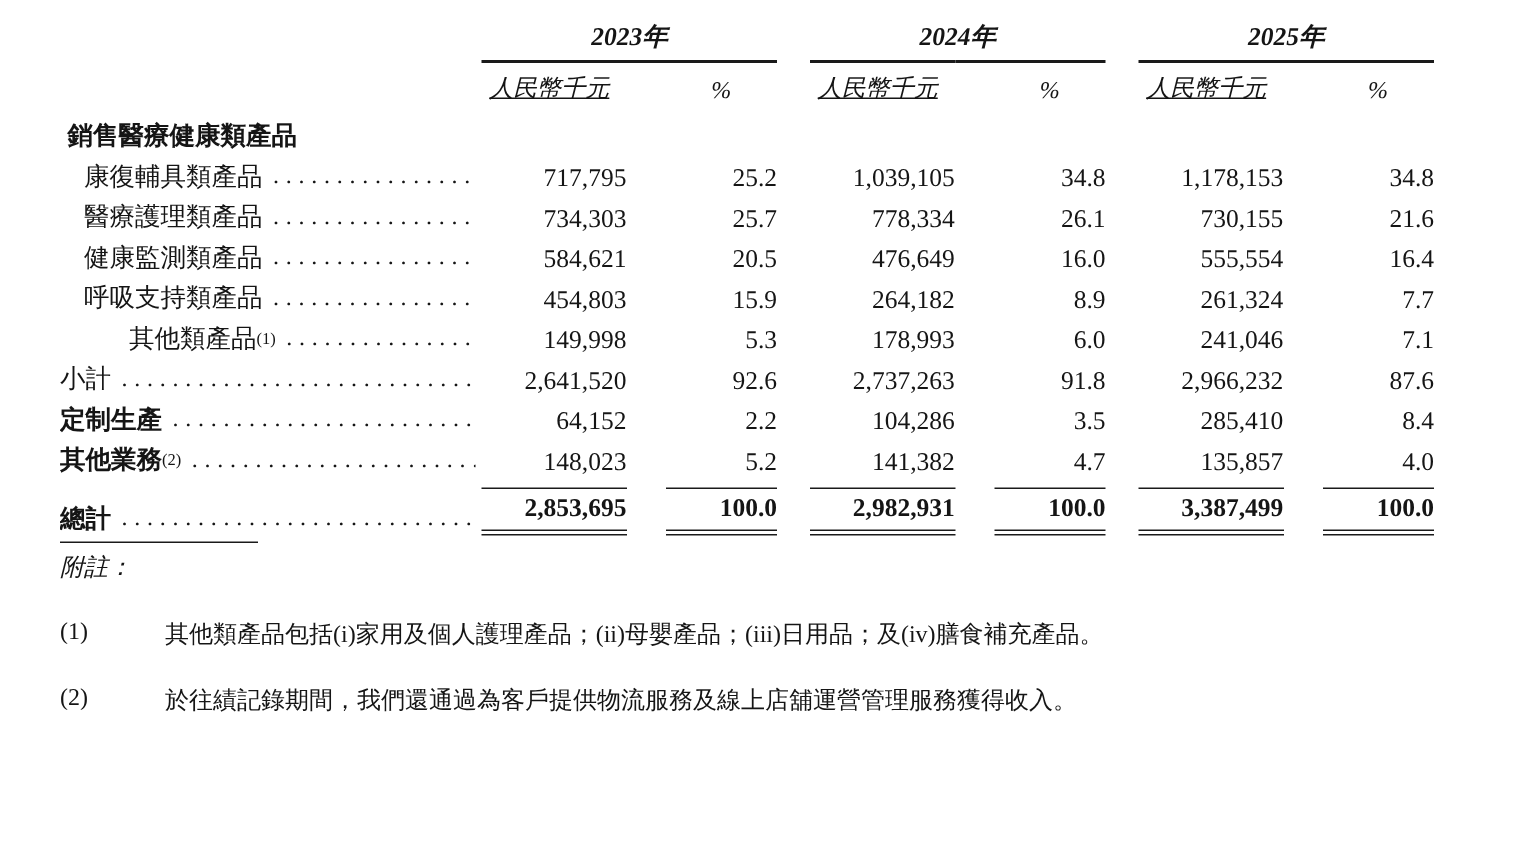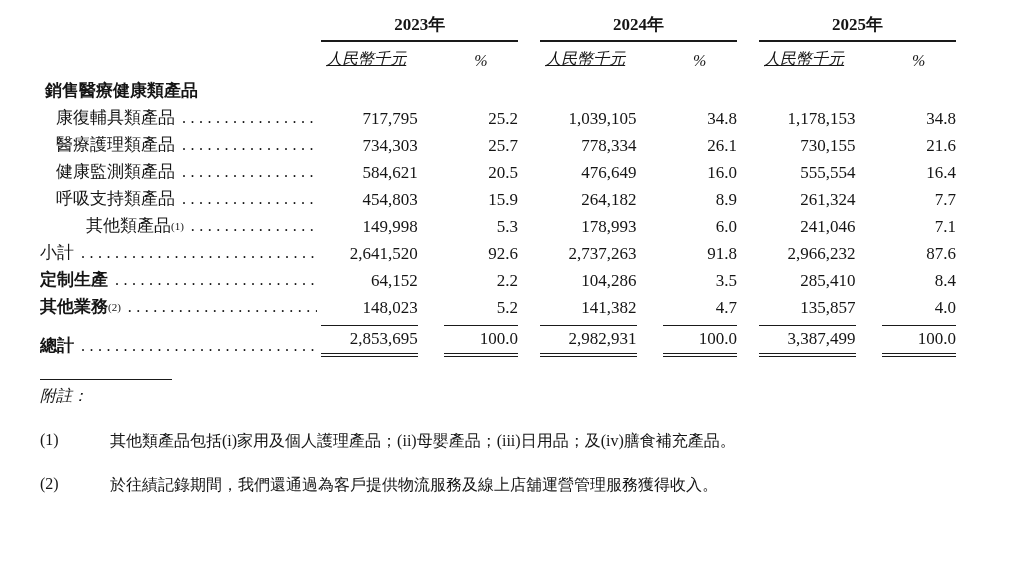--- a/index.html
+++ b/index.html
@@ -34,6 +34,7 @@
     font-weight: bold;
     padding-bottom: 4px;
     border-bottom: 2px solid #1a1a1a;
+    font-style: italic;
   }
   tr.urow td { height: 28px; padding-bottom: 3px; font-style: italic; font-size: 16px; }
   td.unit { text-align: left; padding-left: 5px; text-decoration: underline; }

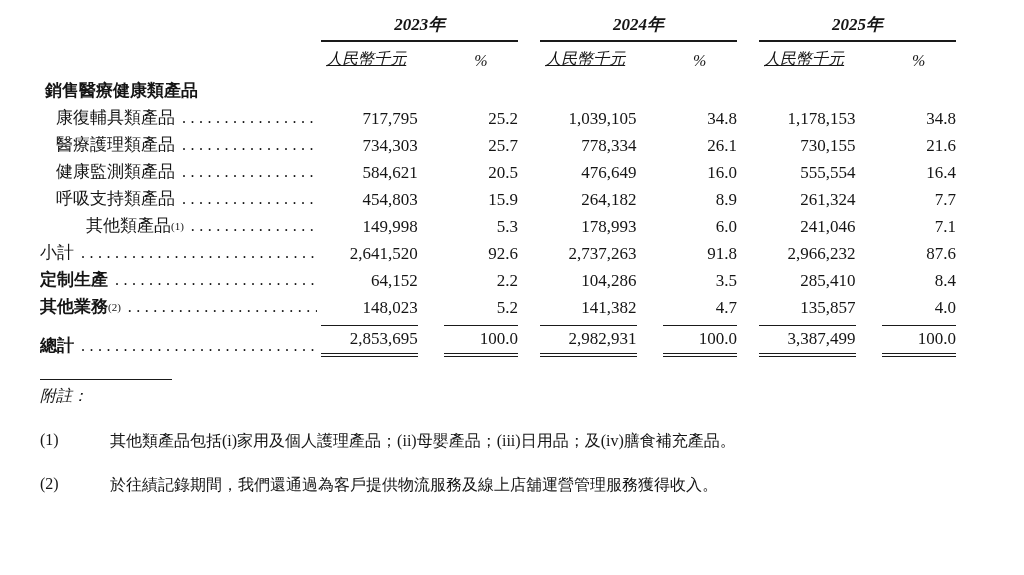--- a/index.html
+++ b/index.html
@@ -71,7 +71,7 @@
     border-top: 1.5px solid #1a1a1a;
     border-bottom: 4px double #1a1a1a;
     padding: 3px 0 4px 0;
-    font-weight: normal;
+    font-weight: bold;
   }
   tr.total .lab-text { font-weight: bold; }
 

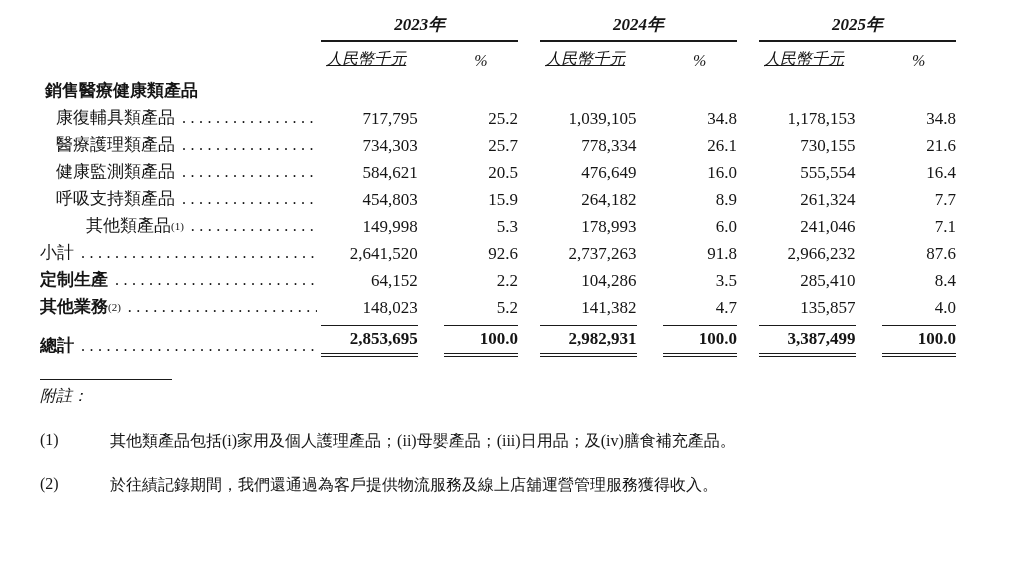--- a/index.html
+++ b/index.html
@@ -76,7 +76,7 @@
   tr.total .lab-text { font-weight: bold; }
 
   
-  .notes { margin-top: 22px; width: 916px; font-size: 16px; }
+  .notes { margin-top: 4px; width: 916px; font-size: 16px; }
   .notes-rule { width: 132px; border-top: 1.5px solid #1a1a1a; margin-bottom: 6px; }
   .notes-title { font-style: italic; height: 22px; }
   .note-row { display: flex; margin-top: 23px; }

